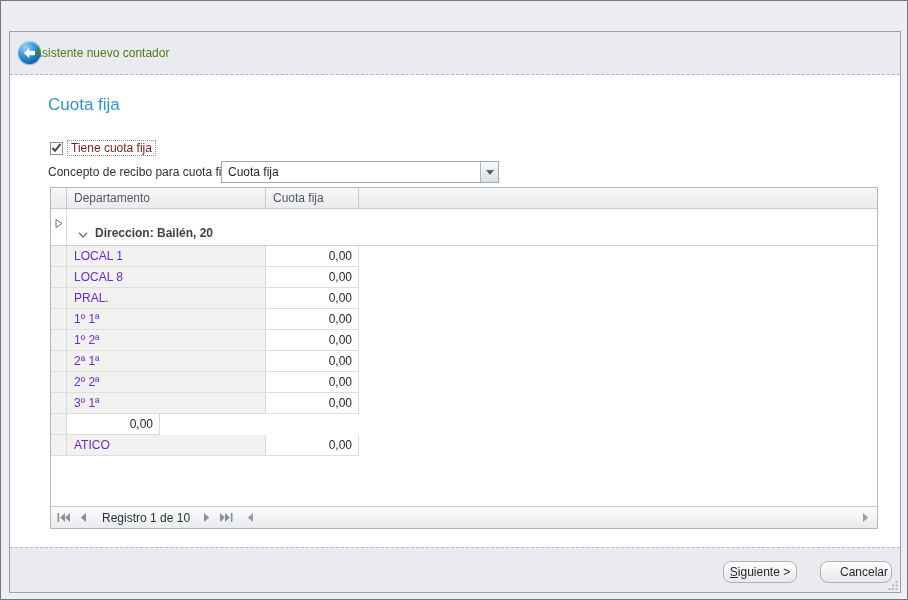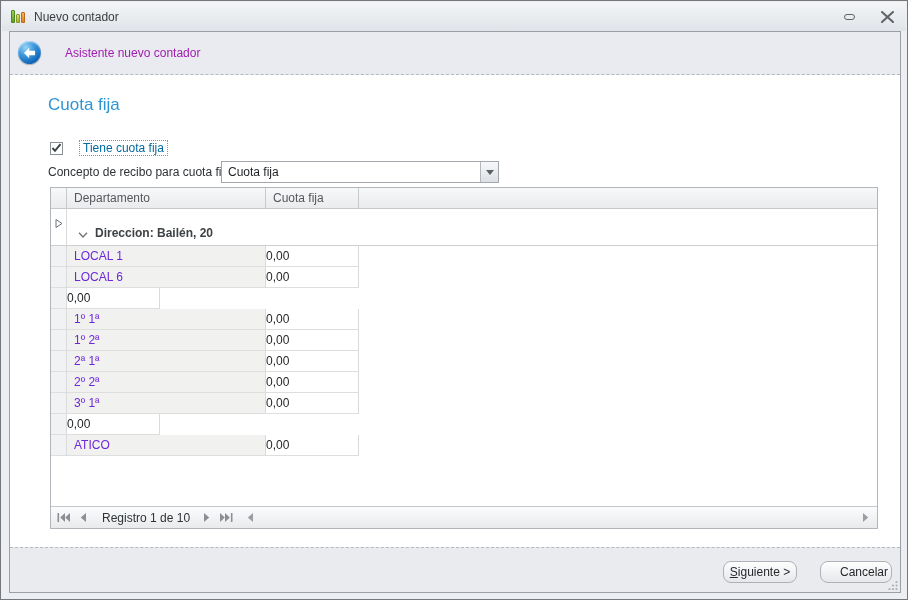--- a/index.html
+++ b/index.html
@@ -133,24 +133,6 @@
 
 <div class="window">
 
-  <div class="titlebar">
-    <div class="app-icon">
-      <div class="bar b1"></div>
-        <div class="bar b2"></div>
-        <div class="bar b3"></div>
-    </div>
-    <div class="titlebar-title">Nuevo contador</div>
-    <div class="titlebar-controls">
-      <div class="ctl">
-        <div class="min-glyph"></div>
-      </div>
-      <div class="ctl">
-        <svg width="13" height="12" viewBox="0 0 13 12">
-          <path d="M1 1 L12 11 M12 1 L1 11" stroke="#5f6266" stroke-width="2" fill="none" stroke-linecap="round"></path>
-        </svg>
-      </div>
-    </div>
-  </div>
 
   <div class="panel">
 

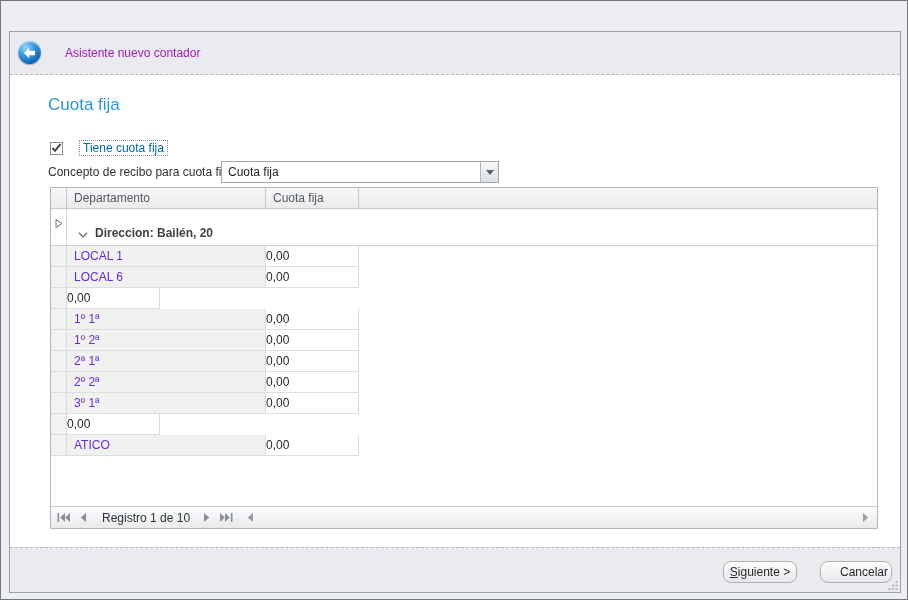--- a/index.html
+++ b/index.html
@@ -45,7 +45,7 @@
     box-shadow:inset 0 1px 2px rgba(255,255,255,.7), 0 1px 1px rgba(0,0,0,.25);
     display:flex; align-items:center; justify-content:center;
   }
-  .wiz-title { position:absolute; left:55px; top:0; height:43px; line-height:43px; color:#a21caf; }
+  .wiz-title { position:absolute; left:24px; top:0; height:43px; line-height:43px; color:#4d7c0f; }
 
   
   .page-title { position:absolute; left:38px; top:63px; font-size:17px; color:#2e95d3; }

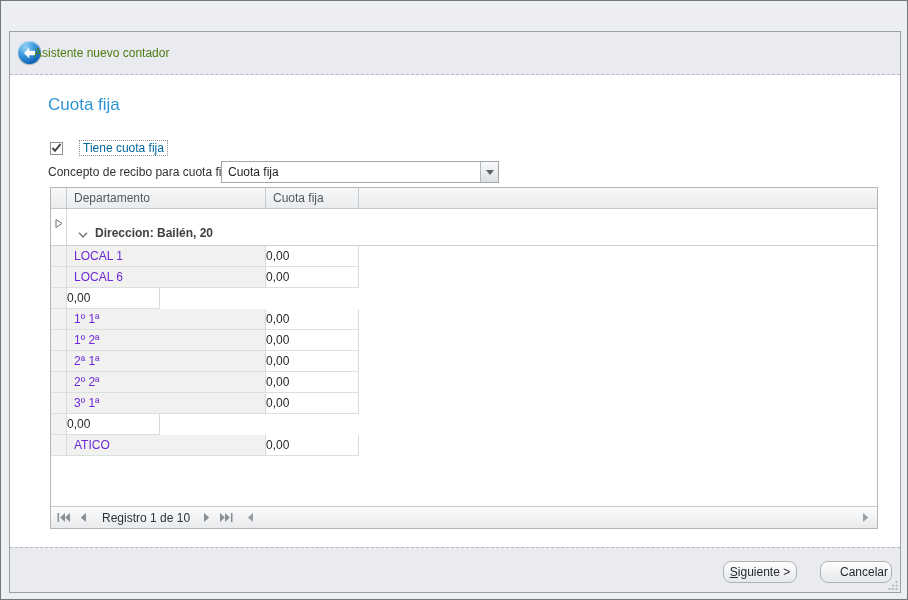--- a/index.html
+++ b/index.html
@@ -55,7 +55,7 @@
     width:13px; height:13px; background:#fff; border:1px solid #8b9095;
     display:flex; align-items:center; justify-content:center;
   }
-  .check-label { margin-left:16px; border:1px dotted #8d9196; padding:0 3px; line-height:14px; color:#0369a1; }
+  .check-label { margin-left:4px; border:1px dotted #8d9196; padding:0 3px; line-height:14px; color:#7f1d1d; }
 
   .combo-row { position:absolute; left:38px; top:129px; height:22px; }
   .combo-label { position:absolute; left:0; top:0; height:22px; line-height:22px; white-space:nowrap; color:#2e3235; }

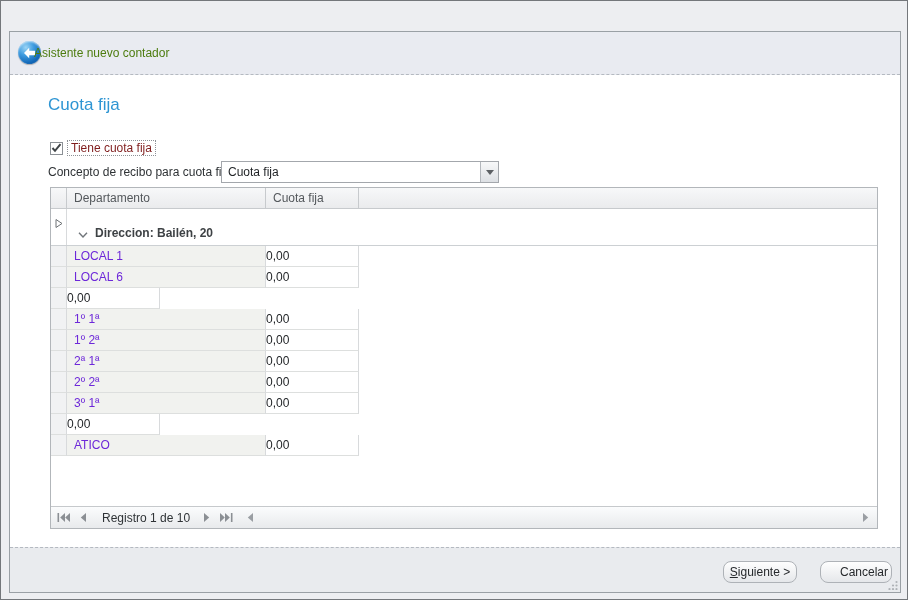--- a/index.html
+++ b/index.html
@@ -96,7 +96,7 @@
   .g-dept { width:199px; background:#f1f2ef; border-right:1px solid #d8dadc; border-bottom:1px solid #dddfde;
     padding-left:7px; line-height:20px; color:#6d28d9; }
   .g-val { width:93px; background:#fff; border-right:1px solid #d8dadc; border-bottom:1px solid #dddfde;
-    padding-right:6px; line-height:20px; color:#1e2124; }
+    text-align:right; padding-right:6px; line-height:20px; color:#1e2124; }
   .g-fill { flex:1; }
 
   .g-navigator {

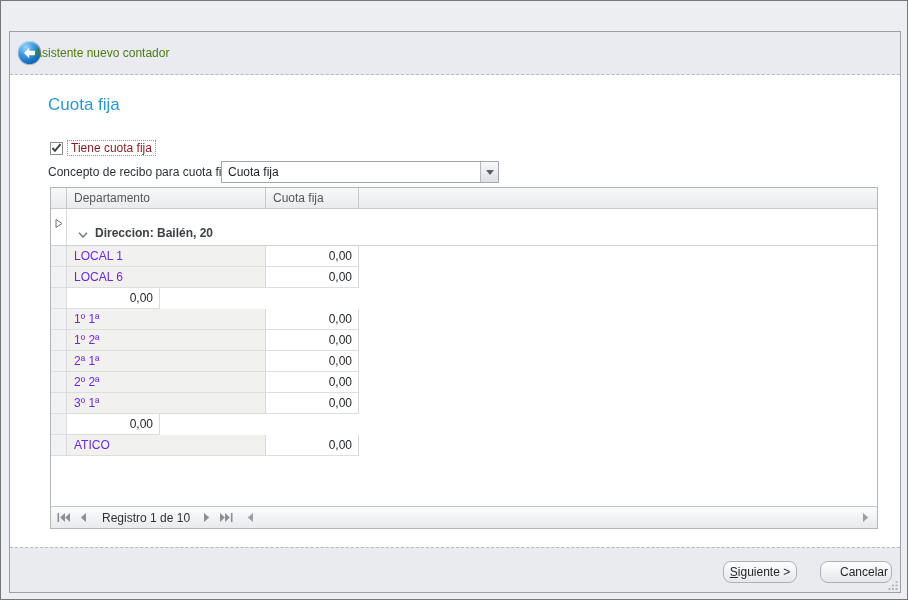--- a/index.html
+++ b/index.html
@@ -198,7 +198,7 @@
 
           <div class="g-row">
             <div class="g-ind"></div>
-            <div class="g-dept">LOCAL 6</div>
+            <div class="g-dept">LOCAL 8</div>
             <div class="g-val">0,00</div>
             <div class="g-fill"></div>
           </div>

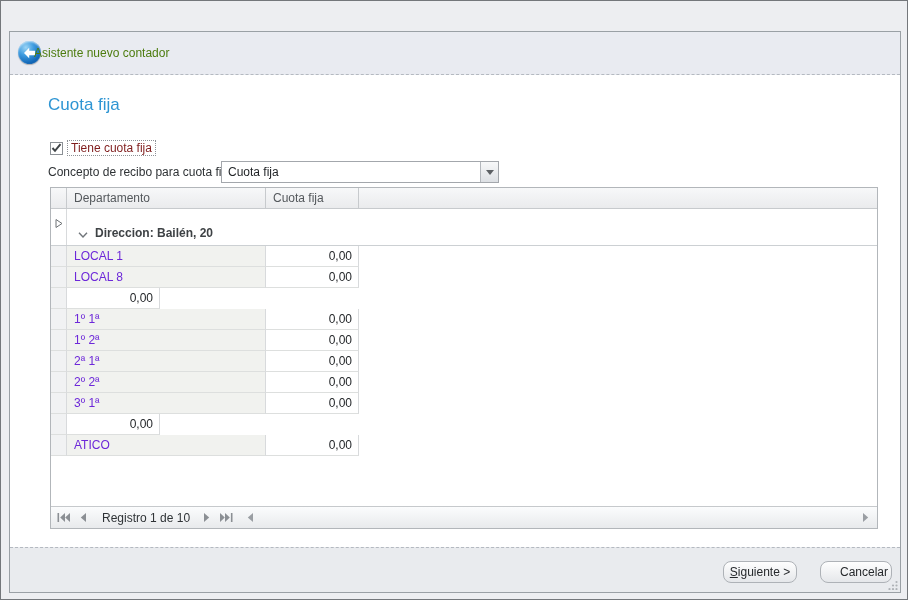--- a/index.html
+++ b/index.html
@@ -205,6 +205,7 @@
 
           <div class="g-row">
             <div class="g-ind"></div>
+            <div class="g-dept">PRAL.</div>
             <div class="g-val">0,00</div>
             <div class="g-fill"></div>
           </div>

